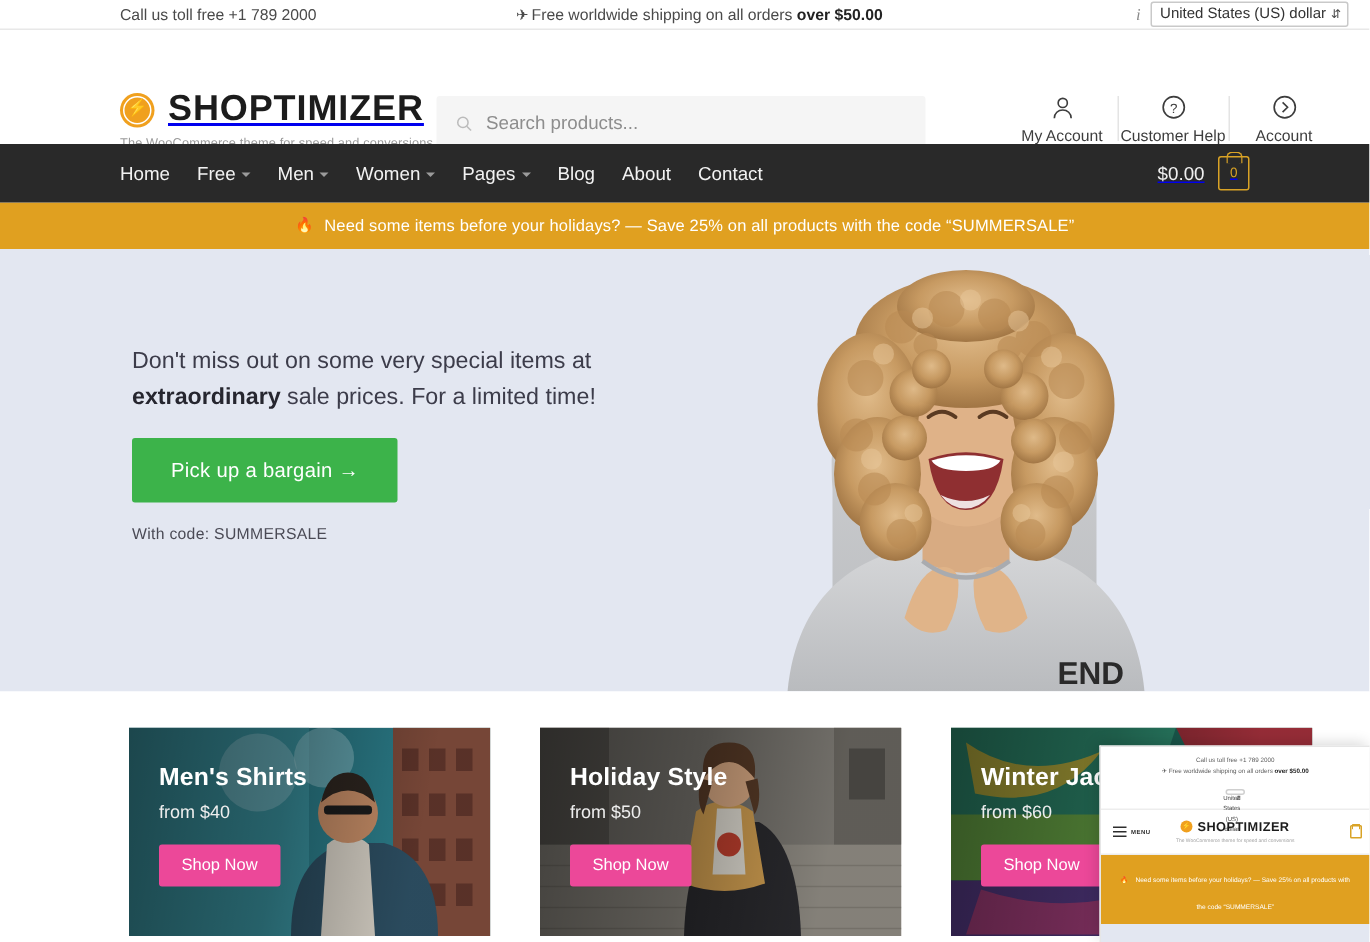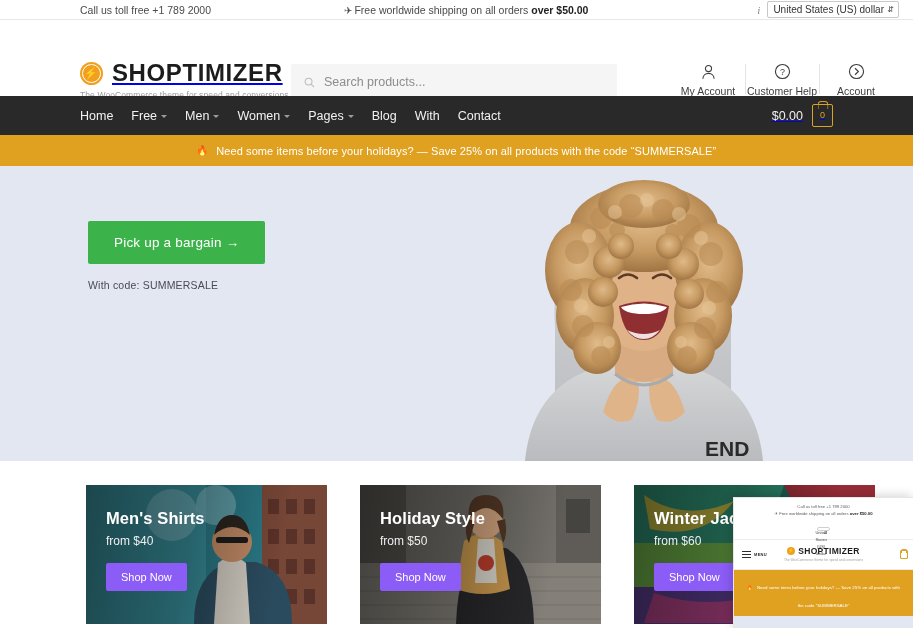--- a/index.html
+++ b/index.html
@@ -324,7 +324,7 @@
         <span>Blog</span>
       </a>
     <a class="nav-link" href="#">
-        <span>With</span>
+        <span>About</span>
       </a>
     <a class="nav-link" href="#">
         <span>Contact</span>

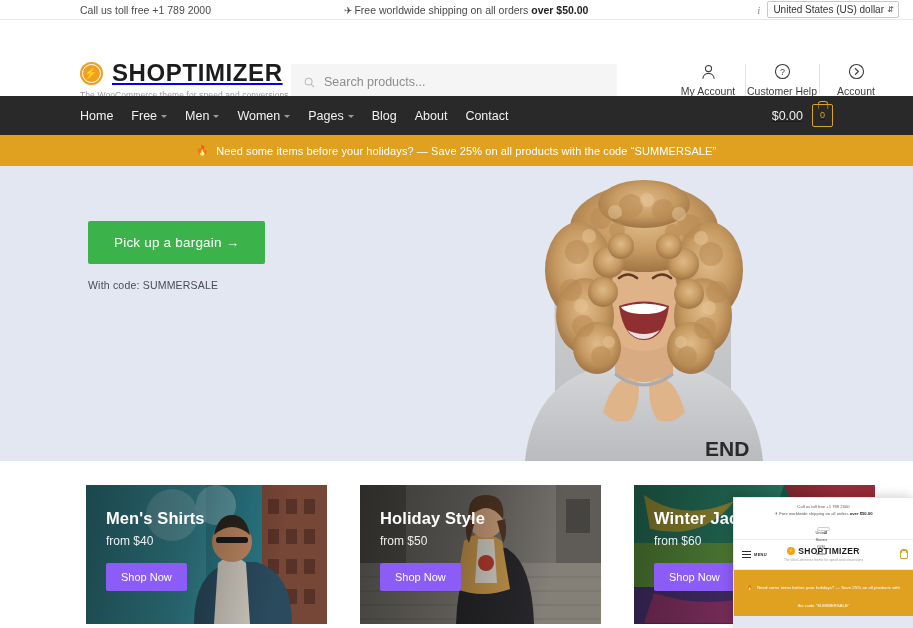--- a/index.html
+++ b/index.html
@@ -345,6 +345,7 @@
 
 <div class="hero">
   <div class="hero-copy">
+    <div class="hero-sub"><span>Don't miss out on some very special items at </span><b>extraordinary</b><span> sale prices. For a limited time!</span></div>
     <button class="hero-btn">Pick up a bargain →</button>
     <div class="hero-code">With code: SUMMERSALE</div>
   </div>

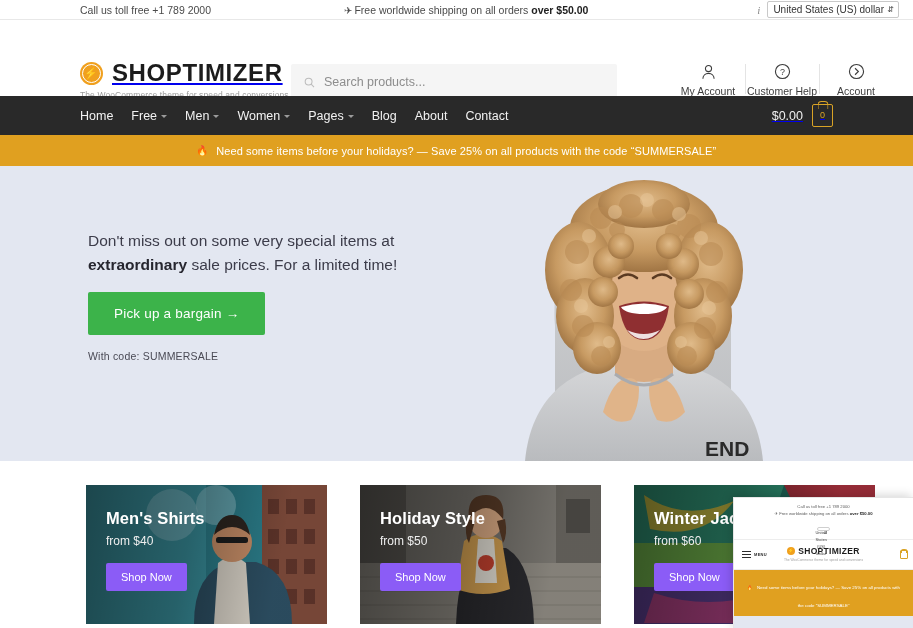--- a/index.html
+++ b/index.html
@@ -179,7 +179,7 @@
   .card-title { font-size:16.5px; font-weight:bold; color:#ffffff; letter-spacing:.1px; }
   .card-price { font-size:12px; color:#eeeeee; margin-top:6px; }
   .card-btn {
-    display:inline-block; margin-top:15px; background:#8b5cf6; color:#fff;
+    display:inline-block; margin-top:15px; background:#ec4899; color:#fff;
     font-size:11px; padding:8px 15px; border:0; border-radius:2px; cursor:pointer;
     font-family:"Liberation Sans", sans-serif;
   }

